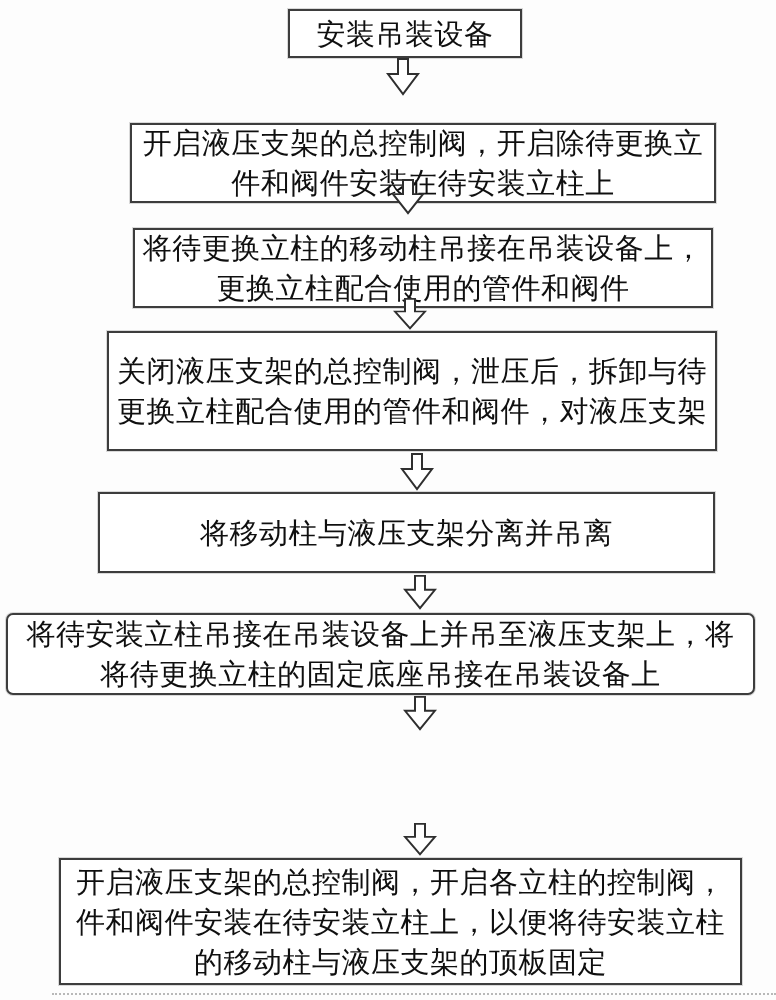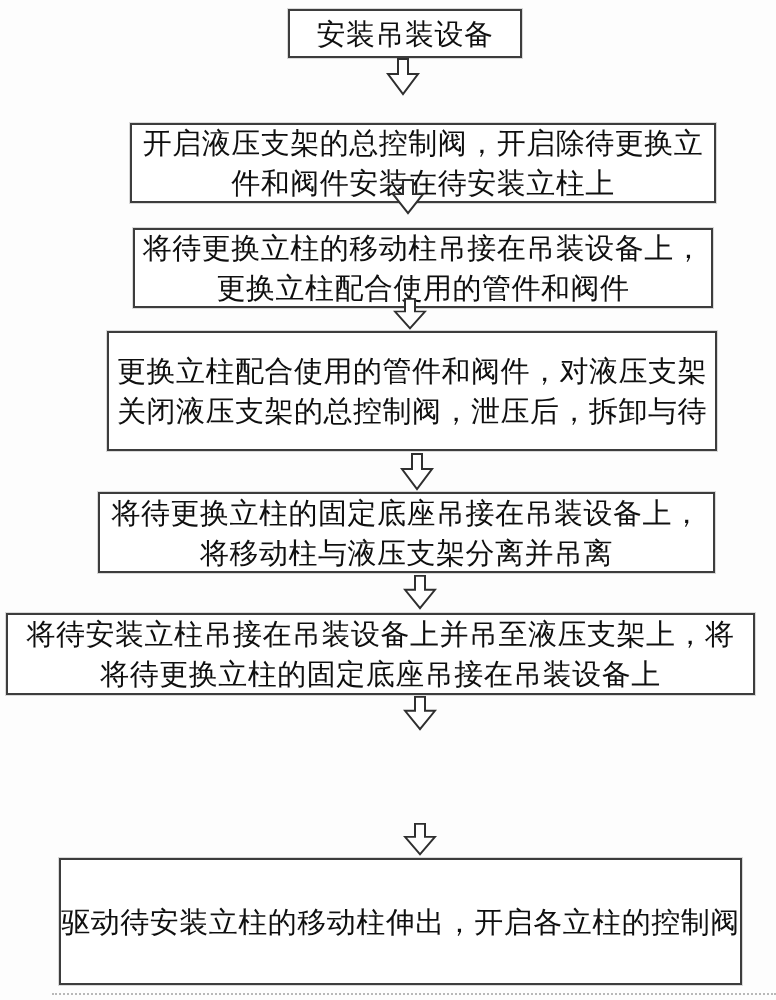--- a/index.html
+++ b/index.html
@@ -78,8 +78,8 @@
   </svg>
 
   <div class="flow-box" style="left:107px; top:331px; width:610px; height:120px;">
+    <div class="line">关闭液压支架的总控制阀，泄压后，拆卸与待</div>
     <div class="line">更换立柱配合使用的管件和阀件，对液压支架</div>
-    <div class="line">关闭液压支架的总控制阀，泄压后，拆卸与待</div>
   </div>
 
   <svg class="arrow" style="left:400px; top:453px;" width="34" height="38" viewBox="0 0 34 38" preserveAspectRatio="none">

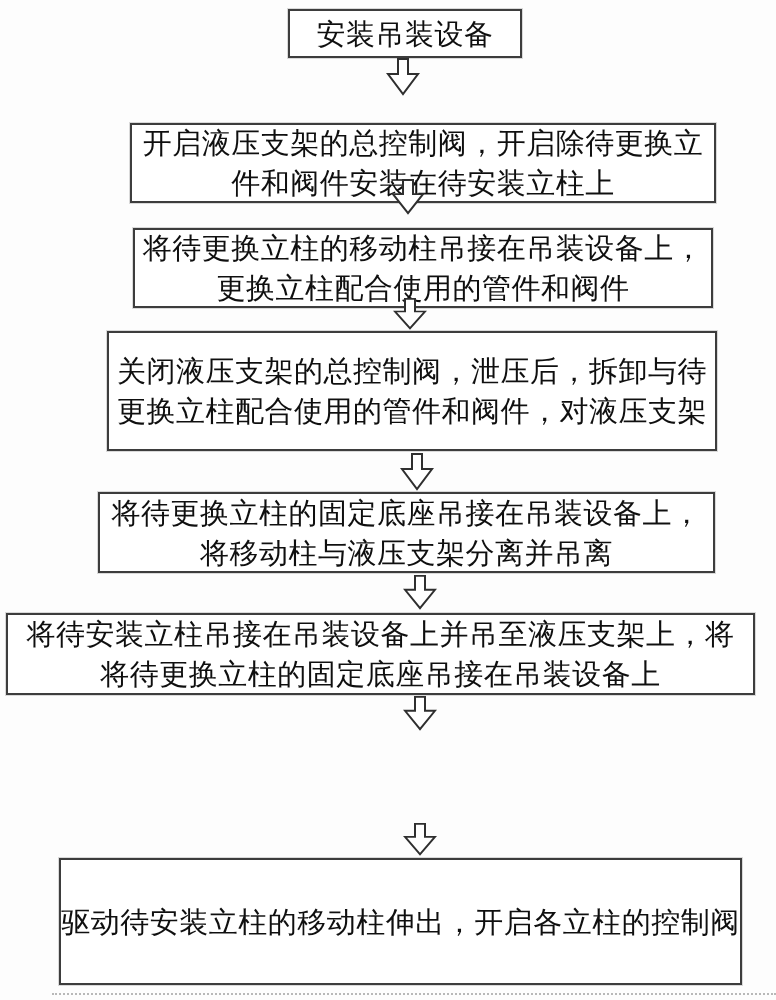--- a/index.html
+++ b/index.html
@@ -87,7 +87,6 @@
   </svg>
 
   <div class="flow-box" style="left:98px; top:492px; width:617px; height:81px;">
-    <div class="line">将待更换立柱的固定底座吊接在吊装设备上，</div>
     <div class="line">将移动柱与液压支架分离并吊离</div>
   </div>
 

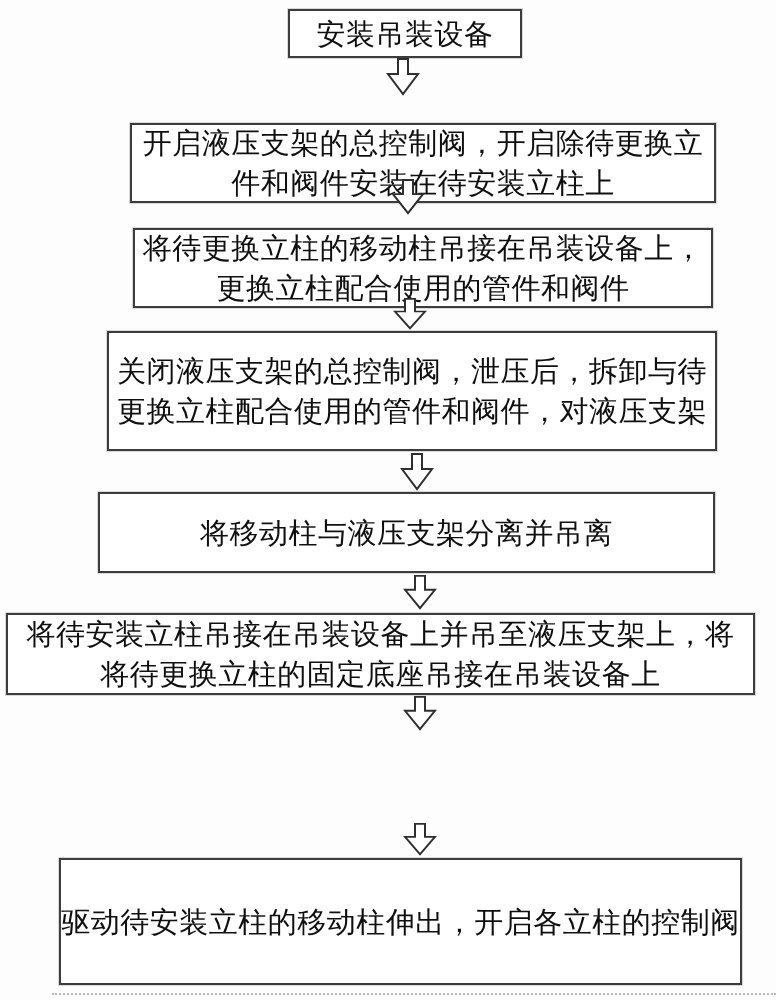--- a/index.html
+++ b/index.html
@@ -94,7 +94,7 @@
     <path d="M12 1 H22 V16 H32 L17 36 L2 16 H12 Z" fill="#ffffff" stroke="#2f2f2f" stroke-width="2"></path>
   </svg>
 
-  <div class="flow-box" style="left:6px; top:613px; width:749px; height:82px;">
+  <div class="flow-box" style="left:6px; top:613px; width:749px; height:82px;border-radius:7px;">
     <div class="line">将待安装立柱吊接在吊装设备上并吊至液压支架上，将</div>
     <div class="line">将待更换立柱的固定底座吊接在吊装设备上</div>
   </div>

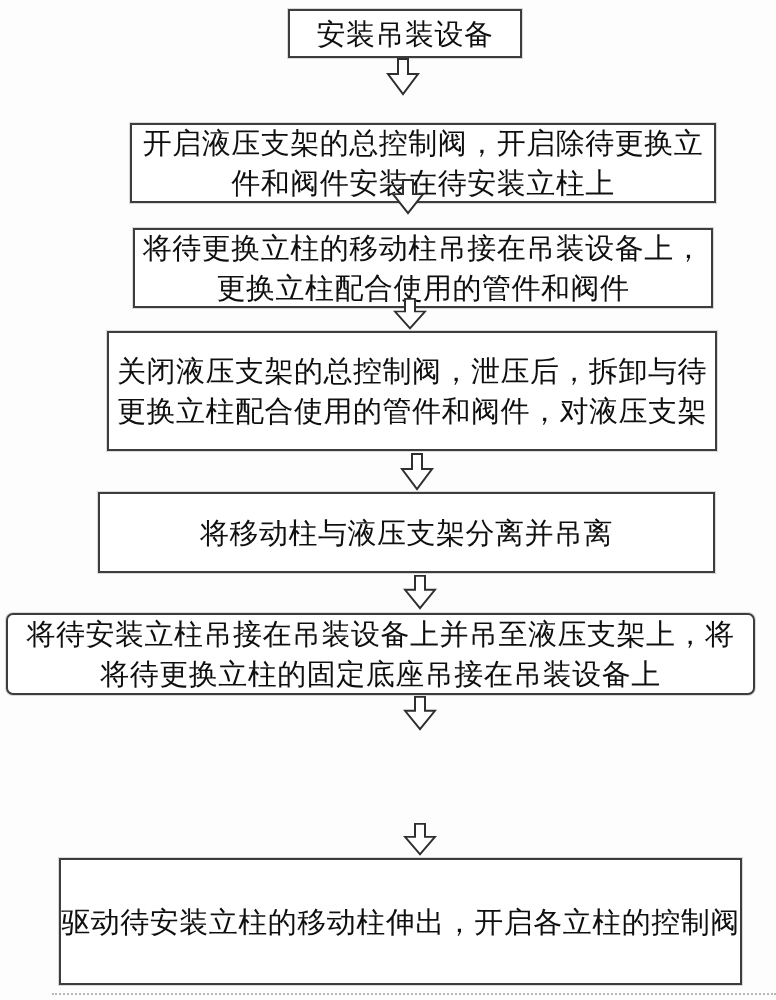--- a/index.html
+++ b/index.html
@@ -109,6 +109,7 @@
   </svg>
 
   <div class="flow-box" style="left:59px; top:858px; width:683px; height:127px;">
+    <div class="line">开启液压支架的总控制阀，开启各立柱的控制阀，</div>
     <div class="line">驱动待安装立柱的移动柱伸出，开启各立柱的控制阀</div>
   </div>
 

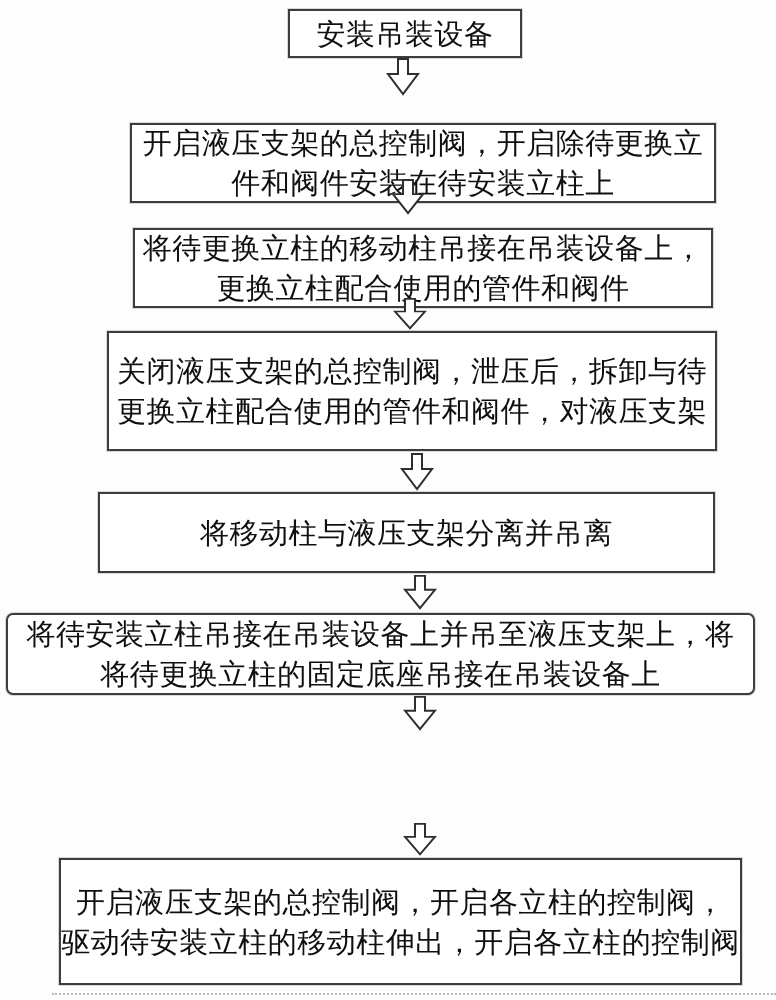--- a/index.html
+++ b/index.html
@@ -110,7 +110,7 @@
 
   <div class="flow-box" style="left:59px; top:858px; width:683px; height:127px;">
     <div class="line">开启液压支架的总控制阀，开启各立柱的控制阀，</div>
-    <div class="line">驱动待安装立柱的移动柱伸出，开启各立柱的控制阀</div>
+    <div class="line">件和阀件安装在待安装立柱上，以便将待安装立柱</div>
   </div>
 
   <div class="scan-noise"></div>

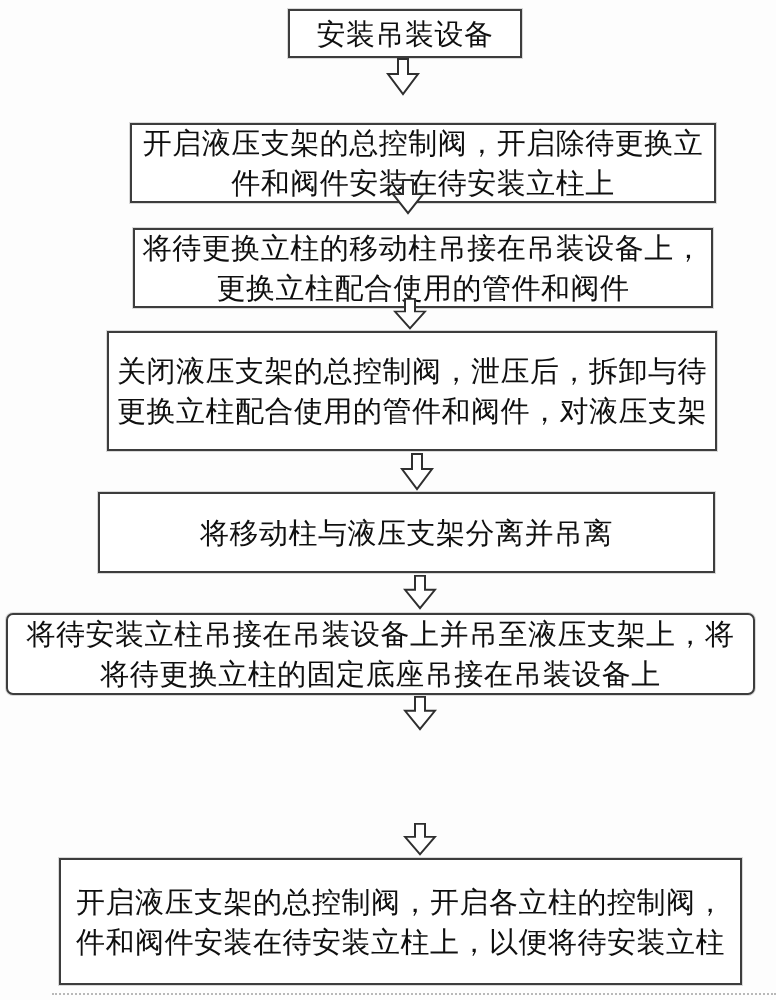--- a/index.html
+++ b/index.html
@@ -111,6 +111,7 @@
   <div class="flow-box" style="left:59px; top:858px; width:683px; height:127px;">
     <div class="line">开启液压支架的总控制阀，开启各立柱的控制阀，</div>
     <div class="line">件和阀件安装在待安装立柱上，以便将待安装立柱</div>
+    <div class="line">的移动柱与液压支架的顶板固定</div>
   </div>
 
   <div class="scan-noise"></div>

